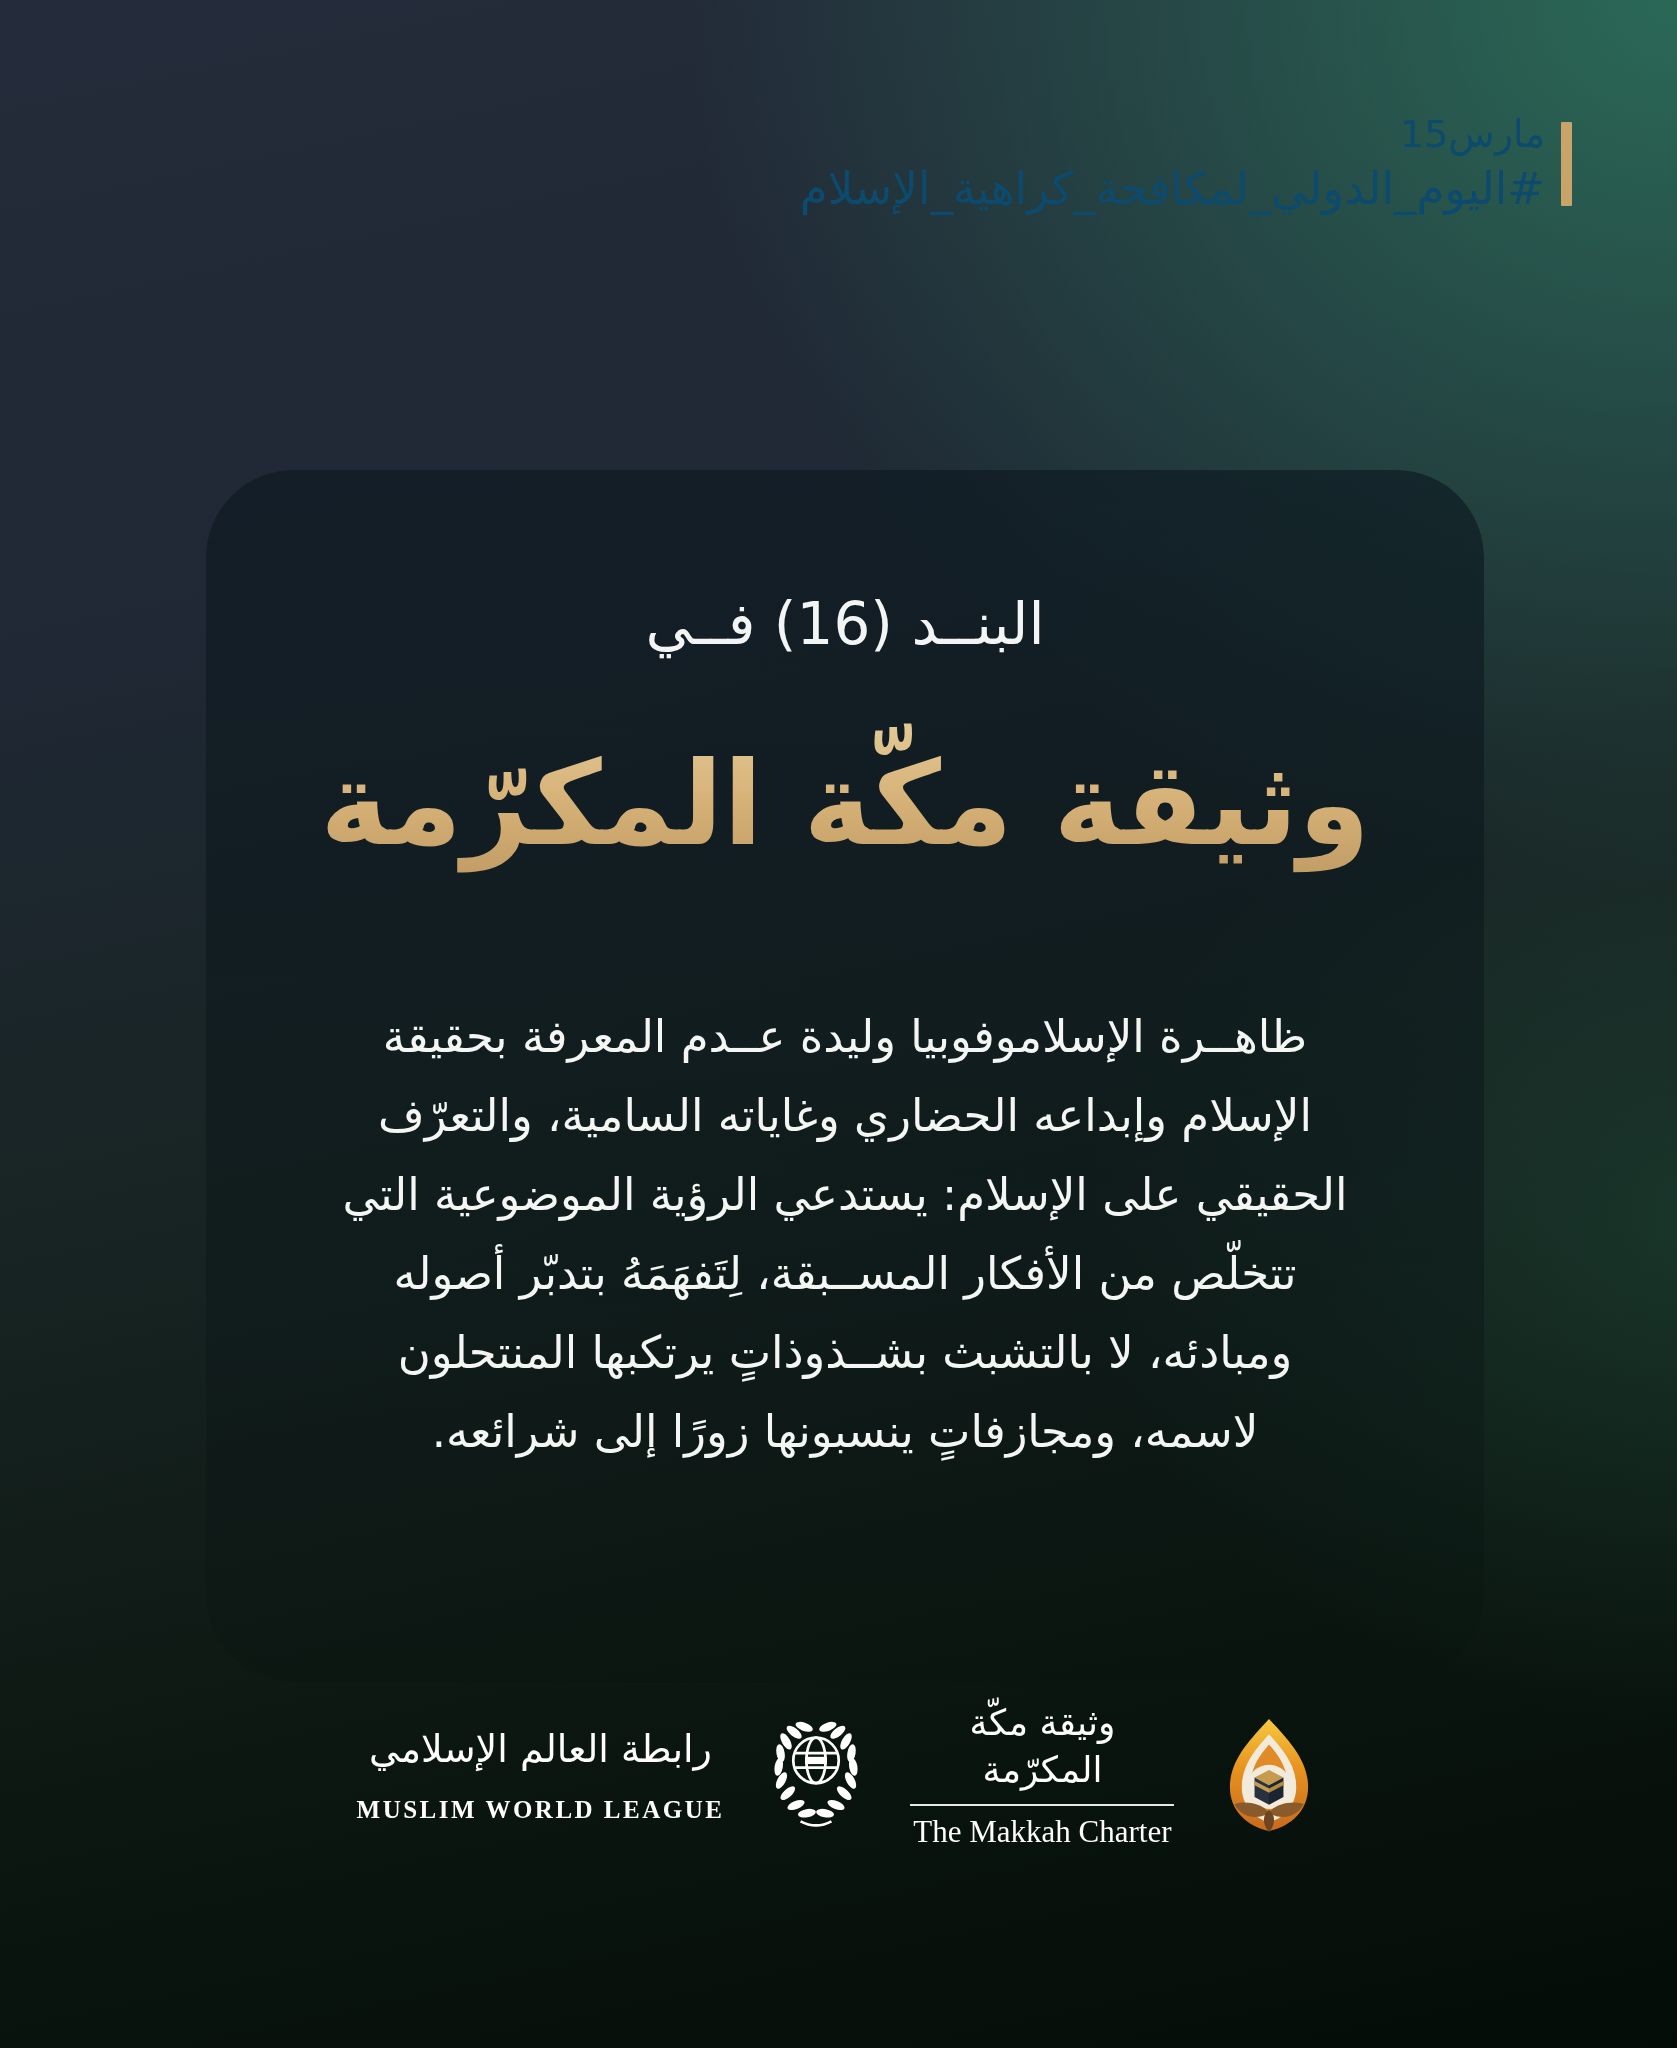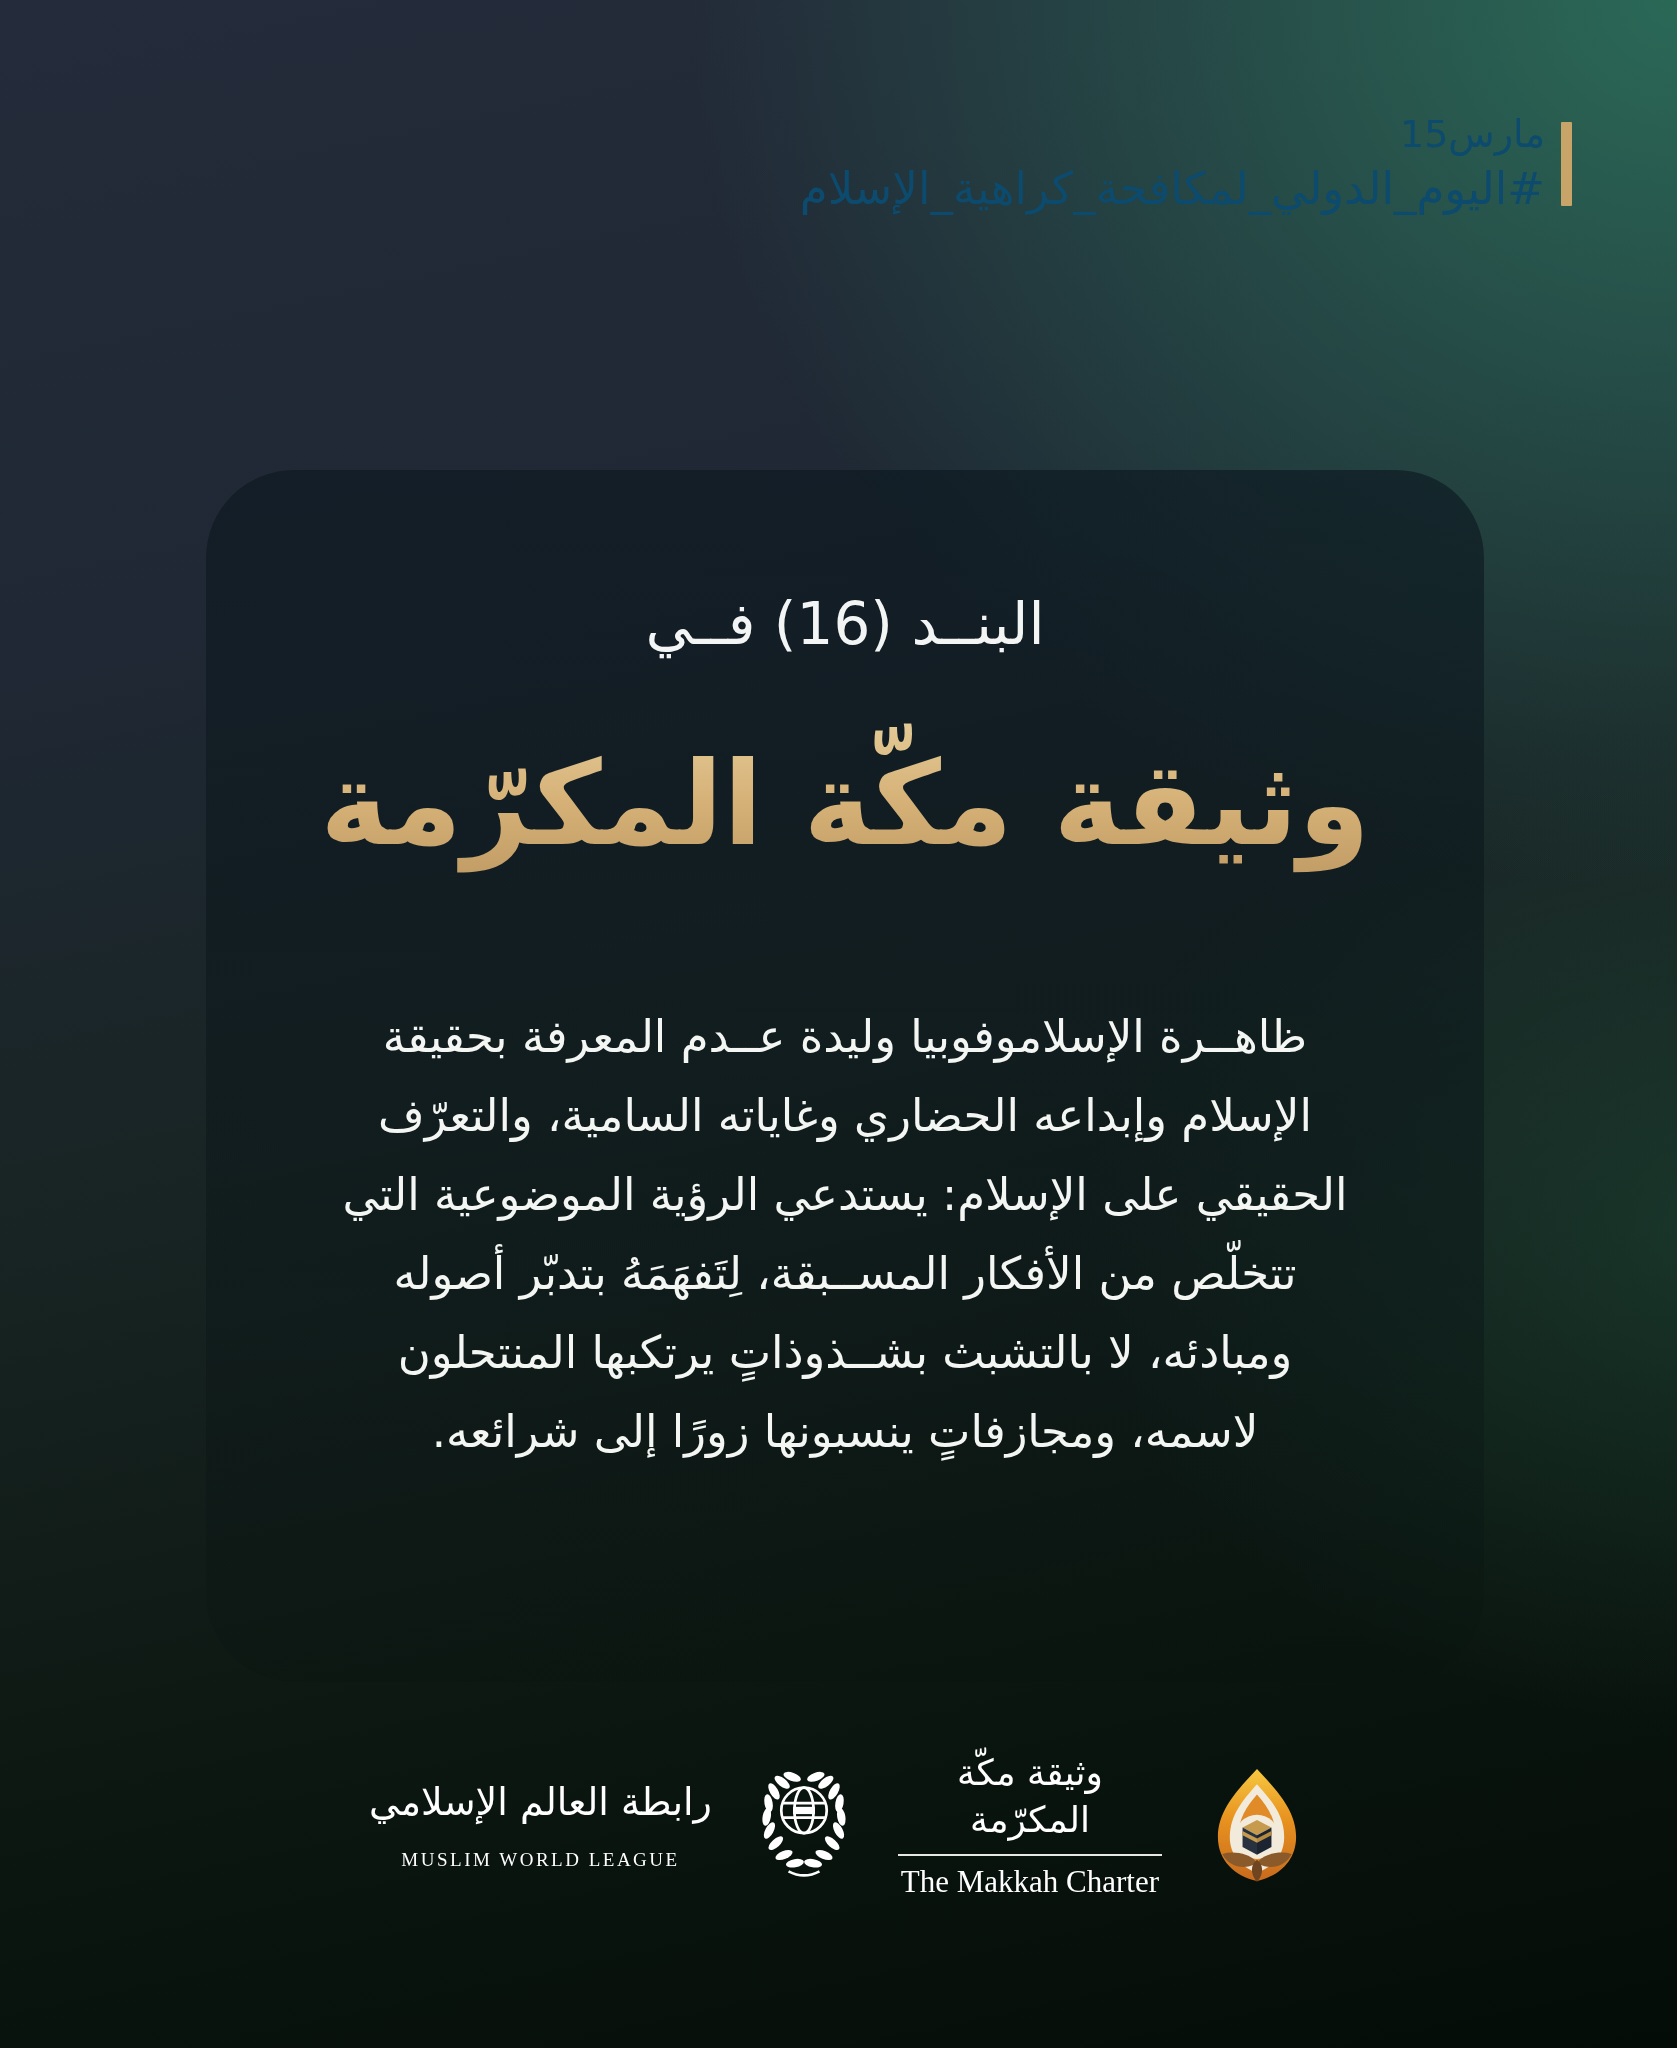--- a/index.html
+++ b/index.html
@@ -39,7 +39,7 @@
   .paragraph{margin:64px 88px 0;direction:rtl;text-align:center;}
   .paragraph-line{font-size:45px;line-height:79px;color:#F4F6F3;}
   
-  .footer{position:absolute;top:1750px;left:0;width:100%;
+  .footer{position:absolute;top:1700px;left:0;width:100%;
     display:flex;justify-content:center;align-items:center;gap:42px;}
   .logo-block{text-align:center;color:#FFFFFF;}
   .mwl-arabic{font-size:38px;line-height:1.3;direction:rtl;}

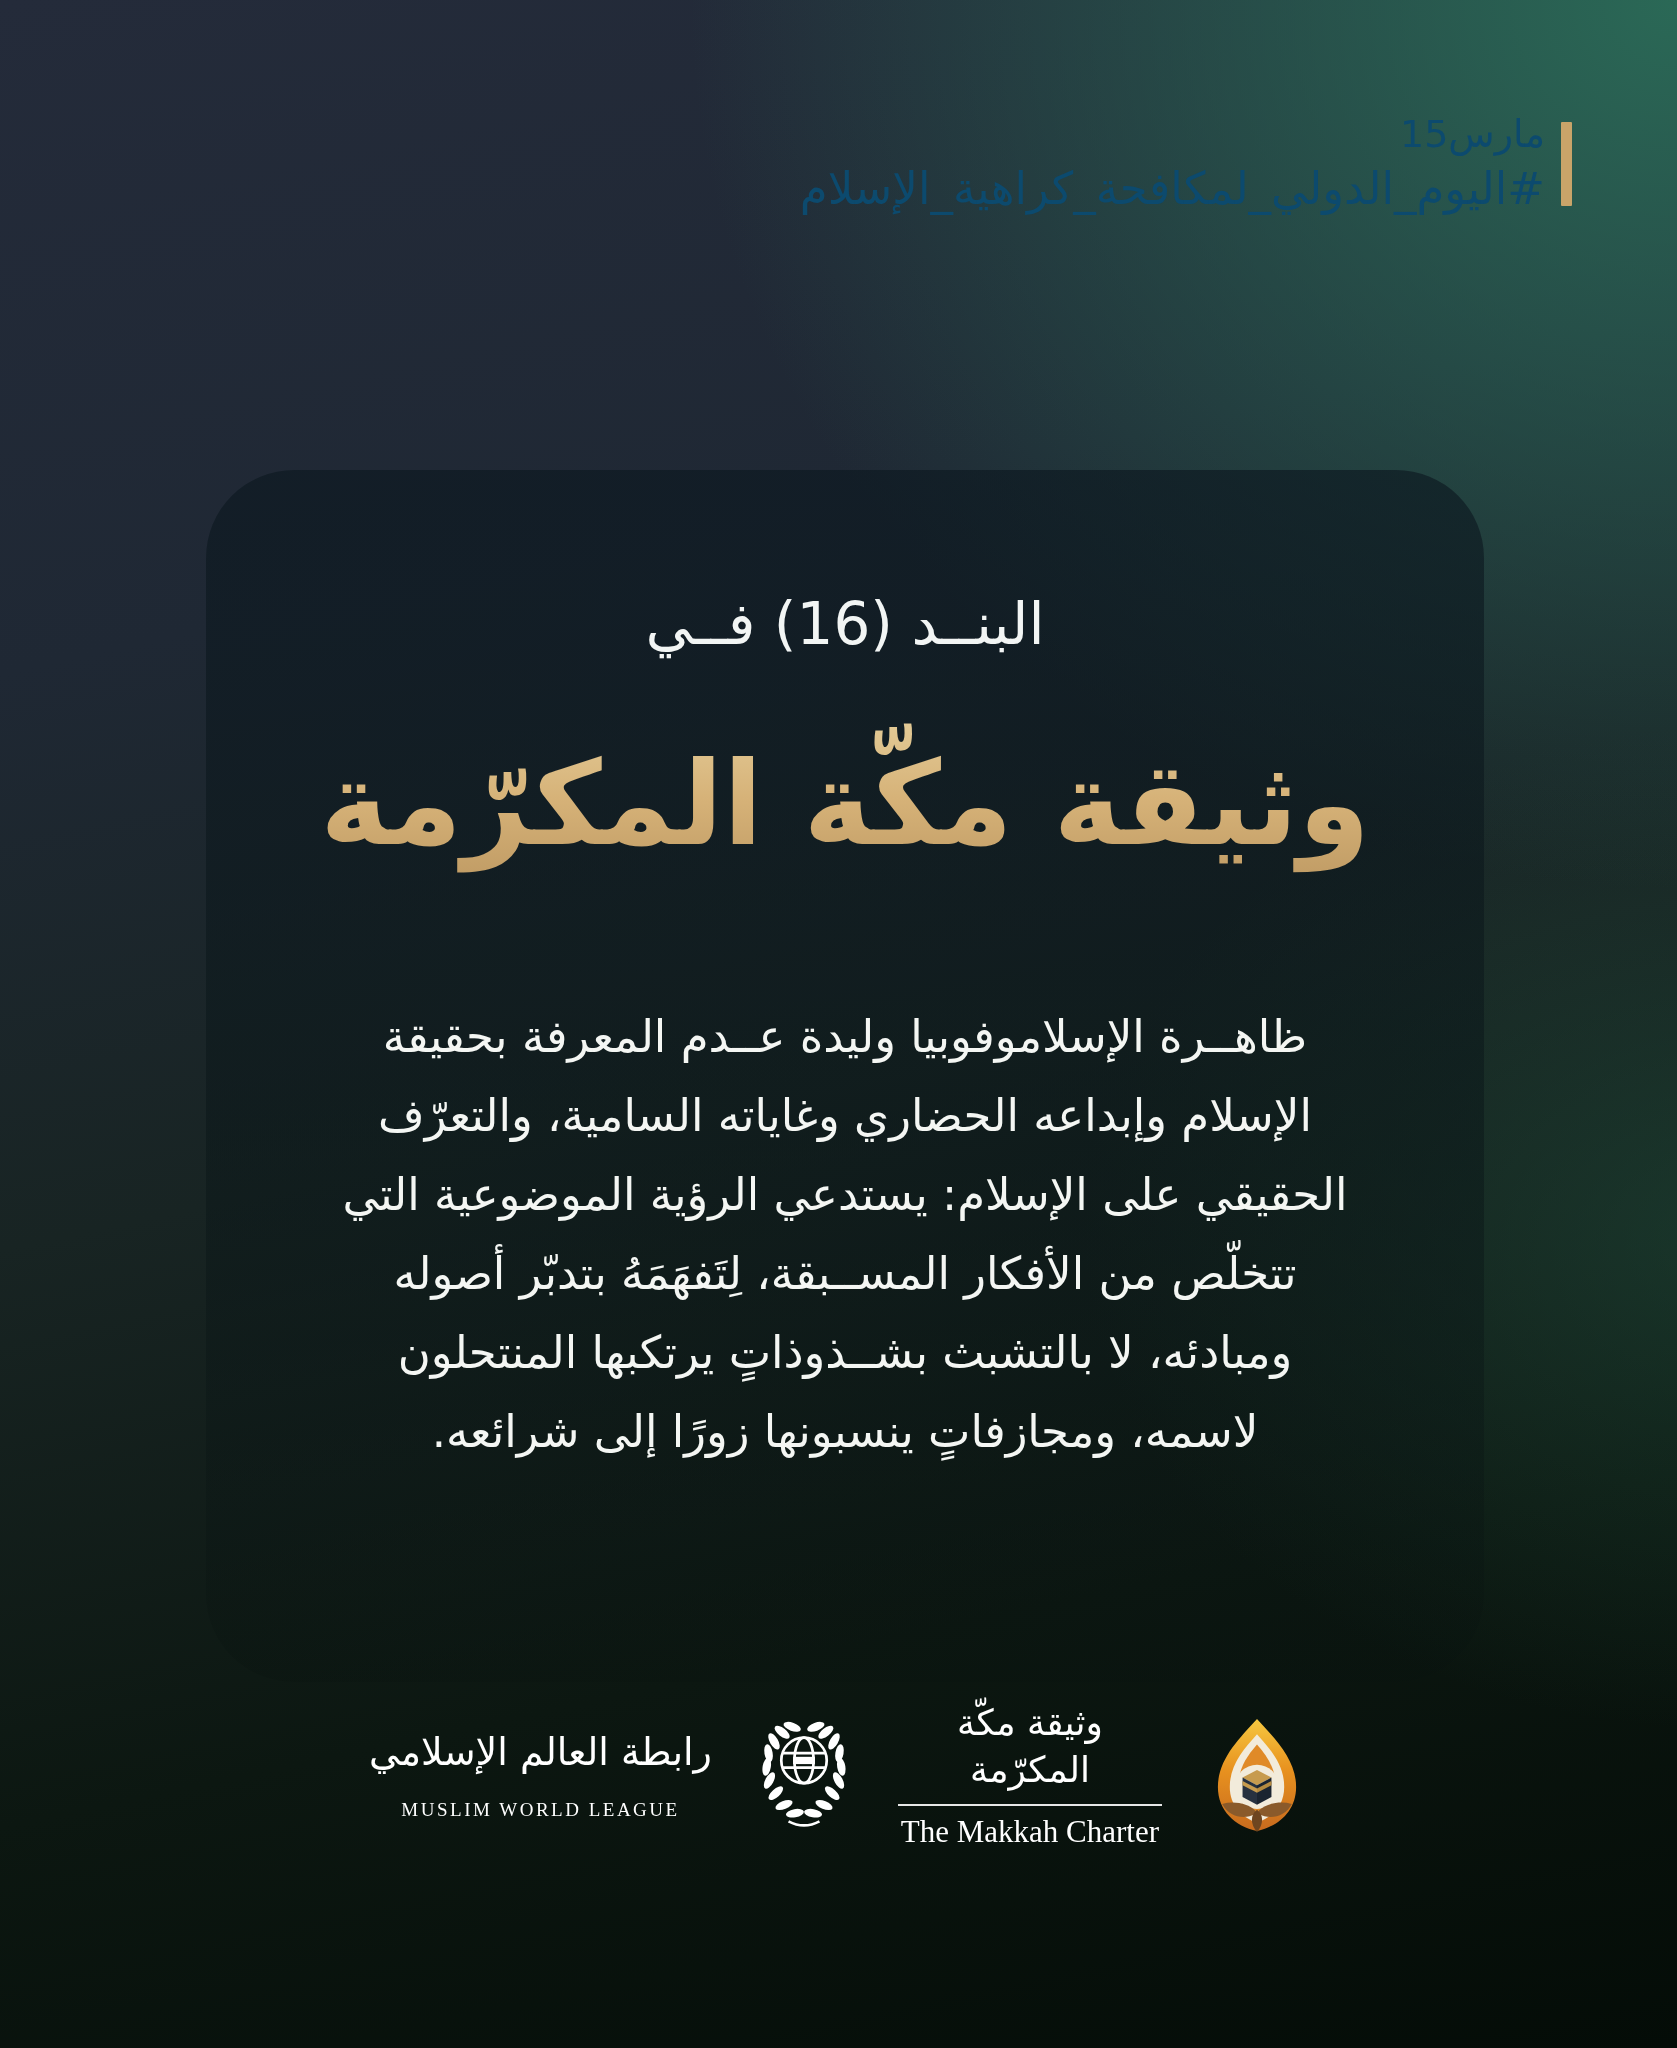--- a/index.html
+++ b/index.html
@@ -43,8 +43,8 @@
     display:flex;justify-content:center;align-items:center;gap:42px;}
   .logo-block{text-align:center;color:#FFFFFF;}
   .mwl-arabic{font-size:38px;line-height:1.3;direction:rtl;}
-  .mwl-english{font-family:"Liberation Serif","DejaVu Serif",serif;font-weight:normal;
-    font-size:19px;letter-spacing:2.5px;margin-top:22px;white-space:nowrap;}
+  .mwl-english{font-family:"Liberation Serif","DejaVu Serif",serif;font-weight:bold;
+    font-size:25px;letter-spacing:2.5px;margin-top:22px;white-space:nowrap;}
   .charter-block{width:268px;}
   .charter-arabic{font-size:36px;line-height:1.3;direction:rtl;}
   .charter-divider{height:2px;background:rgba(255,255,255,0.9);margin:10px 2px 8px;}

